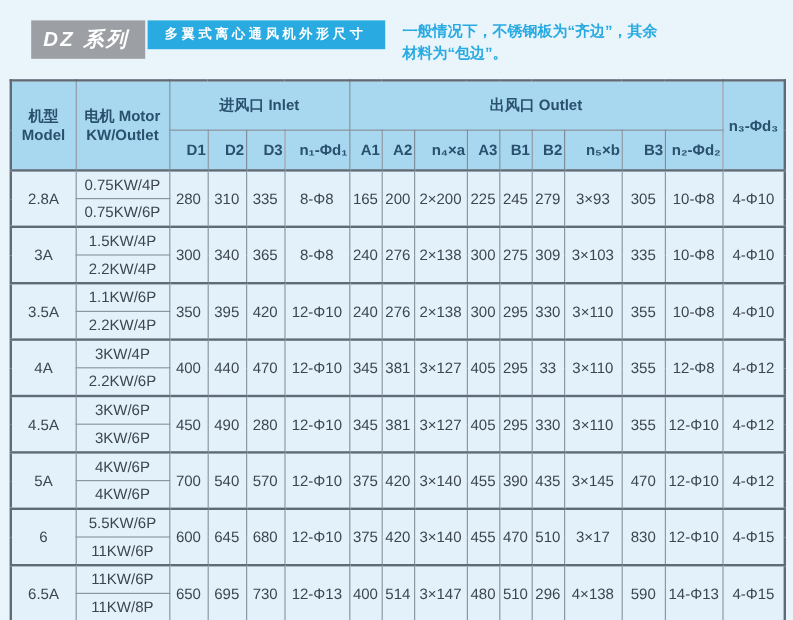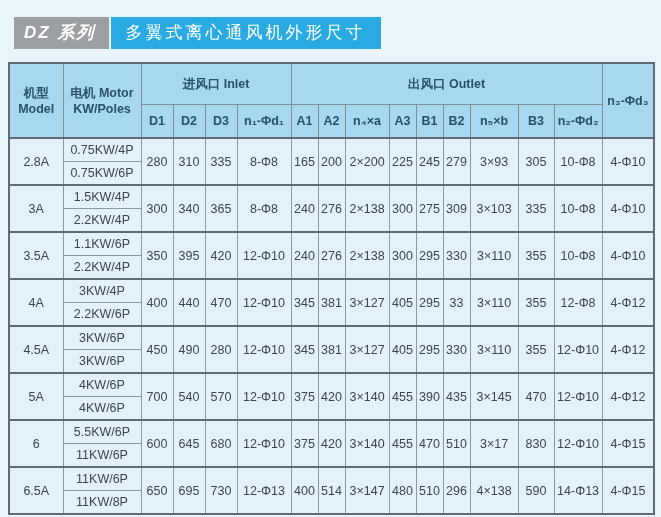--- a/index.html
+++ b/index.html
@@ -14,6 +14,7 @@
     display:flex;
     align-items:flex-start;
     padding:17px 6px 0 14px;
+    margin-left:12px;
   }
   .series-badge {
     background:#9c9fa3;

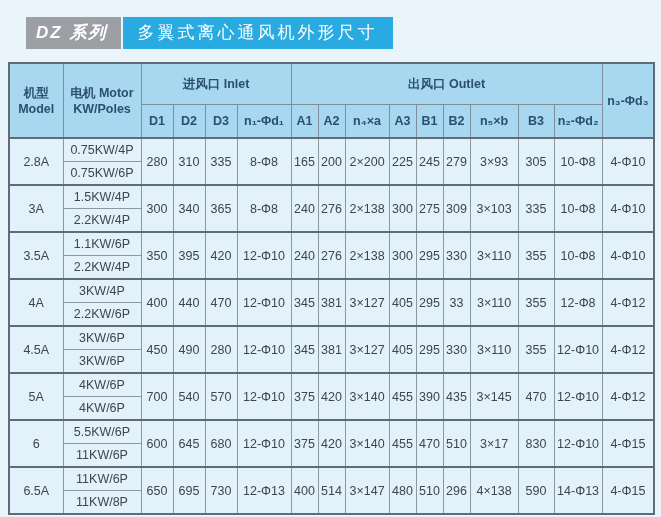--- a/index.html
+++ b/index.html
@@ -31,8 +31,8 @@
   .title-badge {
     background:#29abe2;
     color:#ffffff;
-    font-weight:normal;
-    font-size:17px;
+    font-weight:bold;
+    font-size:11px;
     letter-spacing:3px;
     padding:4px 16px 5px 14px;
     margin-left:2px;

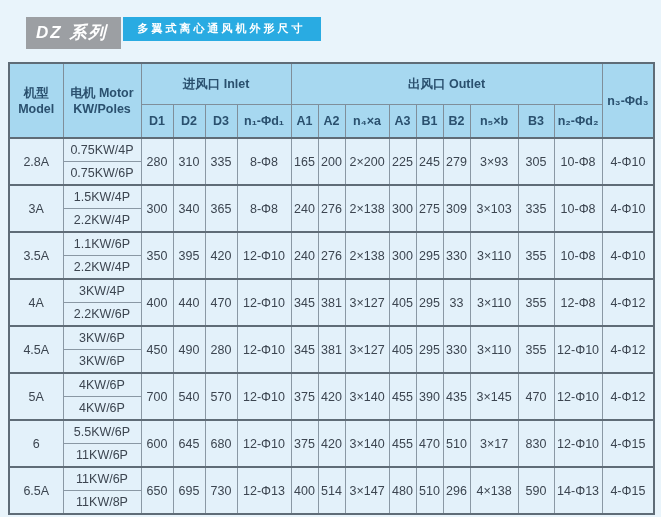--- a/index.html
+++ b/index.html
@@ -86,6 +86,10 @@
 <div class="topbar">
   <div class="series-badge">DZ 系列</div>
   <div class="title-badge">多翼式离心通风机外形尺寸</div>
+  <div class="note">
+    <div>一般情况下，不锈钢板为“齐边”，其余</div>
+    <div>材料为“包边”。</div>
+  </div>
 </div>
 
 <div class="spec-table-wrap">

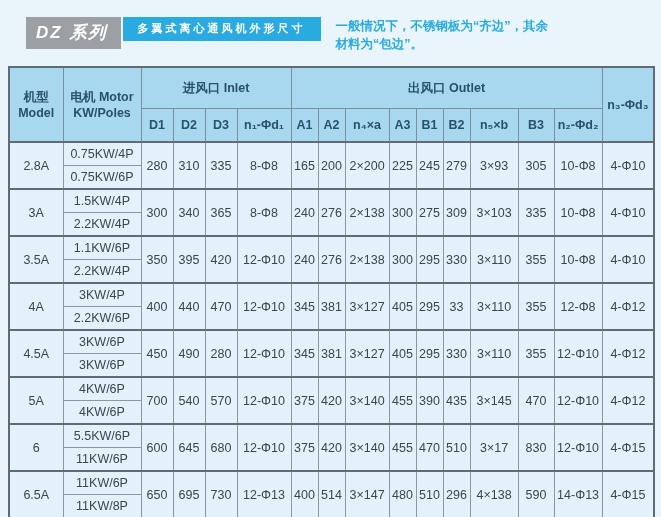--- a/index.html
+++ b/index.html
@@ -120,7 +120,7 @@
         </th>
         <th rowspan="2">
           <div>电机 Motor</div>
-          <div>KW/Poles</div>
+          <div>KW/Outlet</div>
         </th>
         <th colspan="4">进风口 Inlet</th>
         <th colspan="9">出风口 Outlet</th>

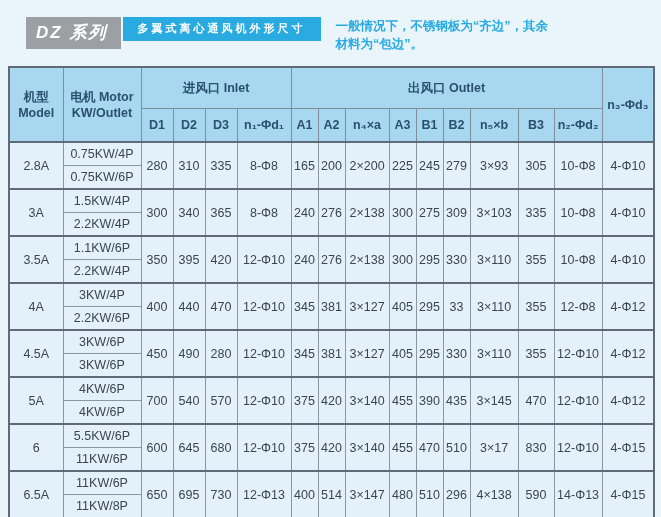--- a/index.html
+++ b/index.html
@@ -69,7 +69,7 @@
     border:1px solid #7f8e9a;
   }
   table.spec thead tr.h1 th { height:38px; }
-  table.spec thead tr.h2 th { height:30px; }
+  table.spec thead tr.h2 th { height:30px;text-align:right; }
   table.spec tbody td {
     background:#e3f1fa;
     color:#3c4550;

